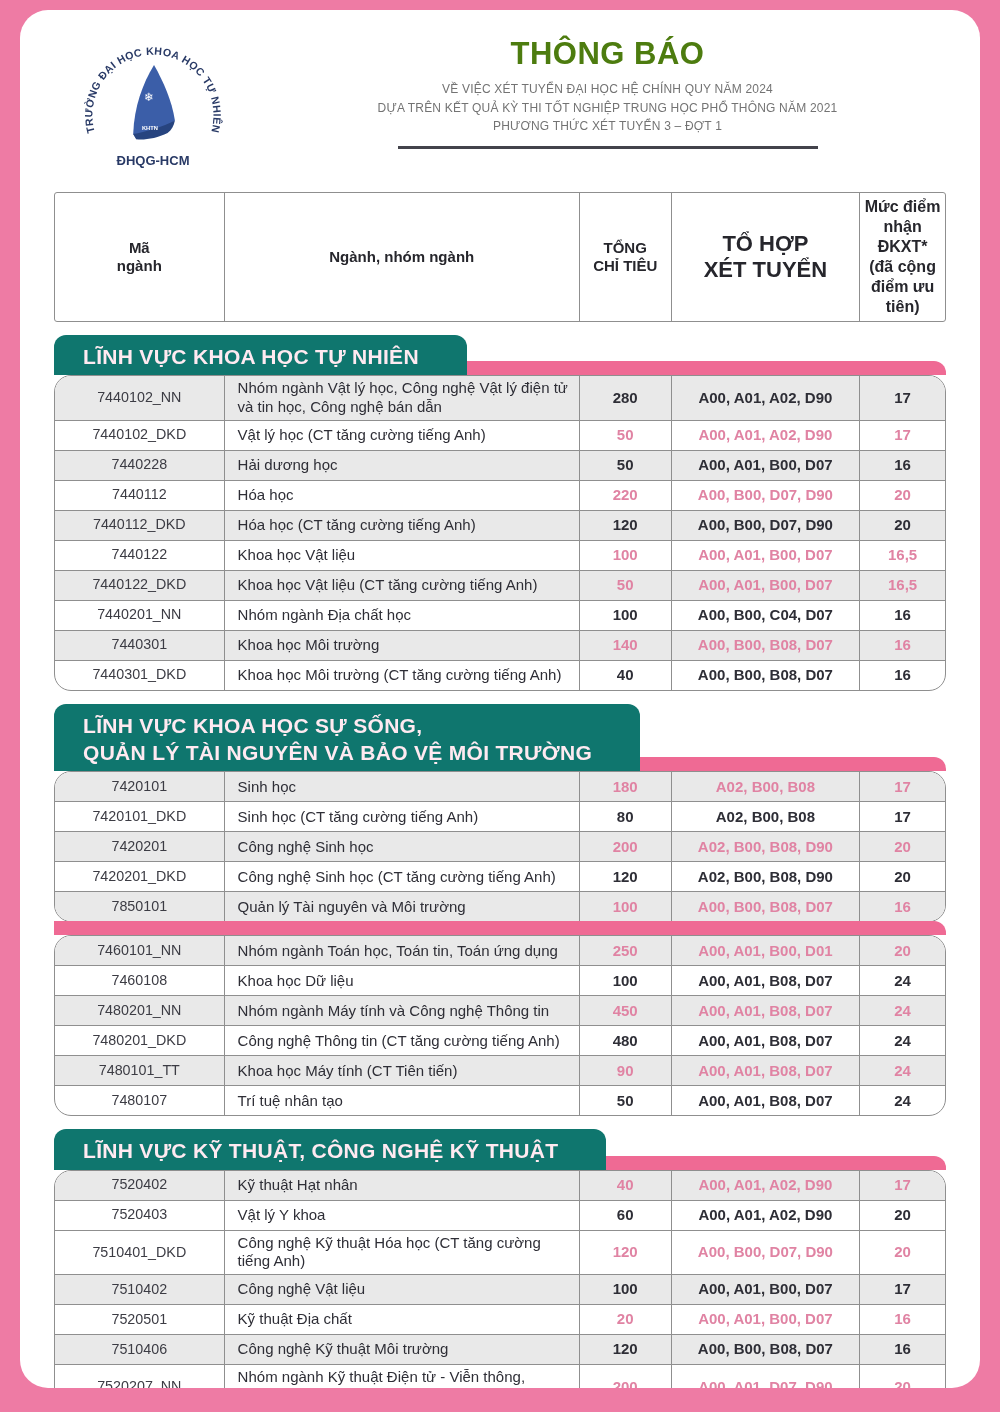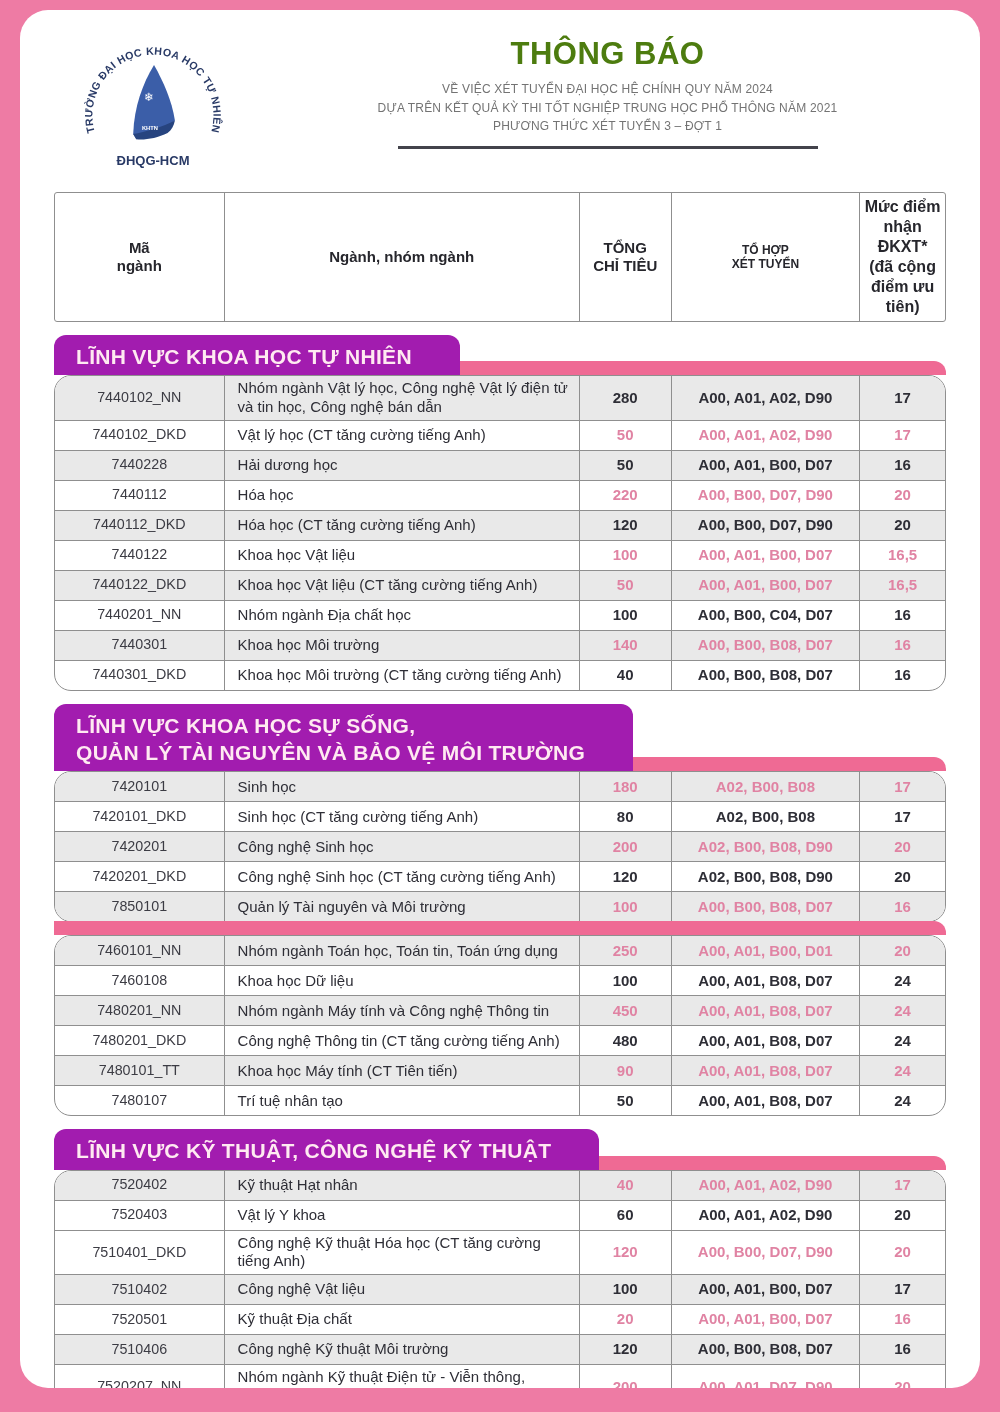--- a/index.html
+++ b/index.html
@@ -52,7 +52,7 @@
     white-space:pre-line;padding:4px 2px;
   }
   .thead .hcell:last-child{border-right:none;}
-  .thead .hcell.h-combo{font-size:12px;}
+  .thead .hcell.h-combo{font-size:22px;}
   .thead .hcell.h-note{font-size:16px;line-height:1.25;font-weight:bold;}
   
   .section{margin-top:13px;}

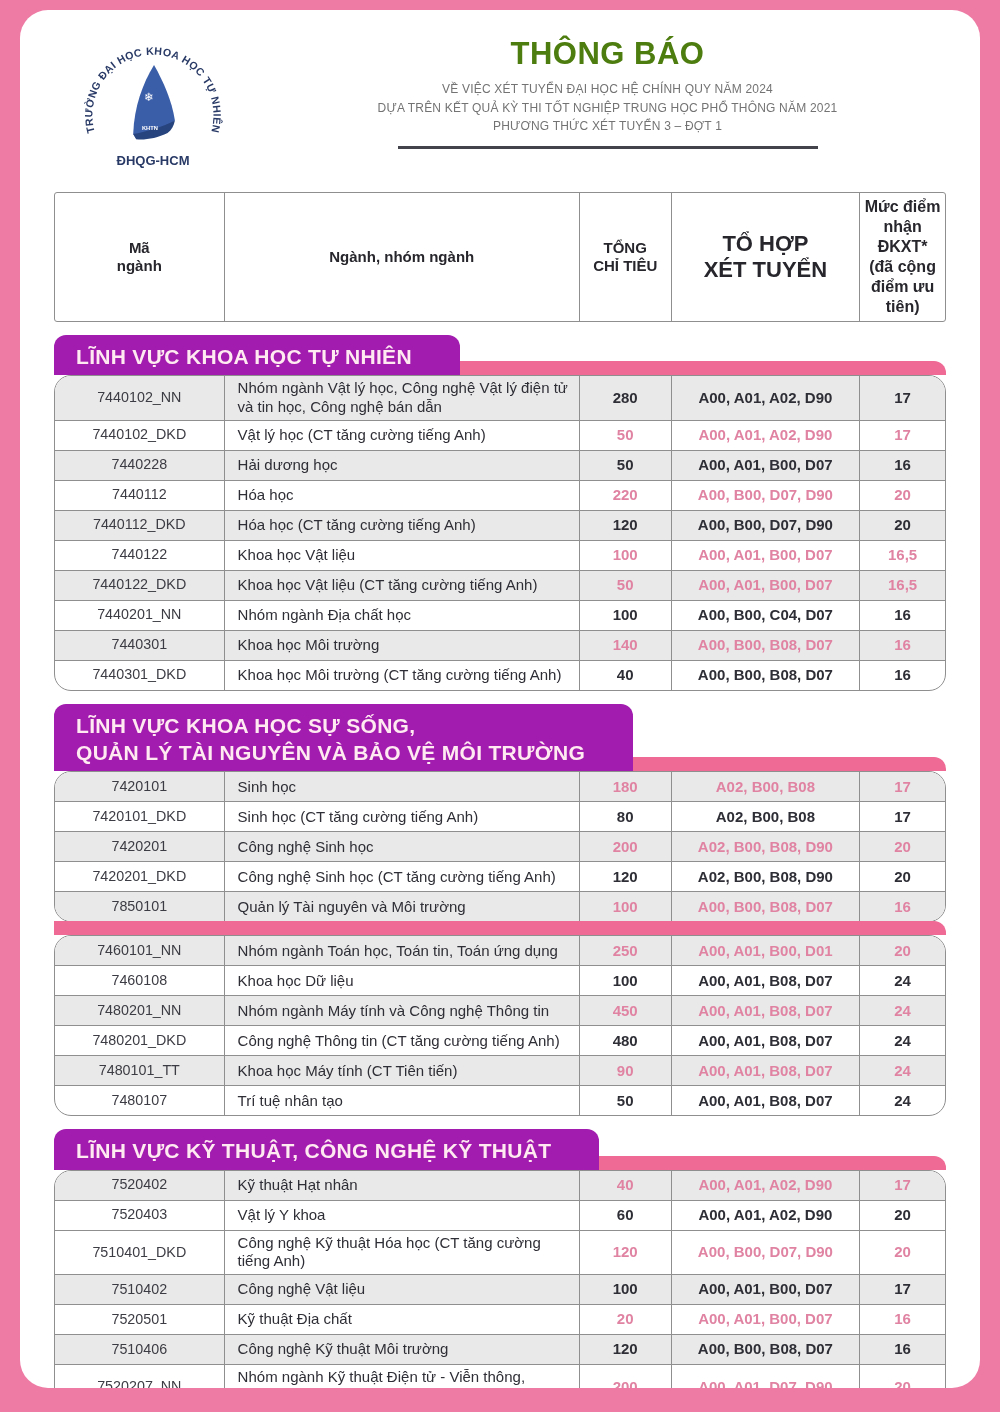--- a/index.html
+++ b/index.html
@@ -63,8 +63,8 @@
   }
   .banner-tab{
     position:relative;display:inline-block;
-    background:#a21caf;border-radius:12px 12px 0 0;
-    padding:8px 48px 5px 22px;
+    background:#0f766e;border-radius:12px 12px 0 0;
+    padding:8px 48px 5px 29px;
   }
   .banner-title{
     color:#ffeaf1;font-size:21px;font-weight:bold;letter-spacing:.3px;

